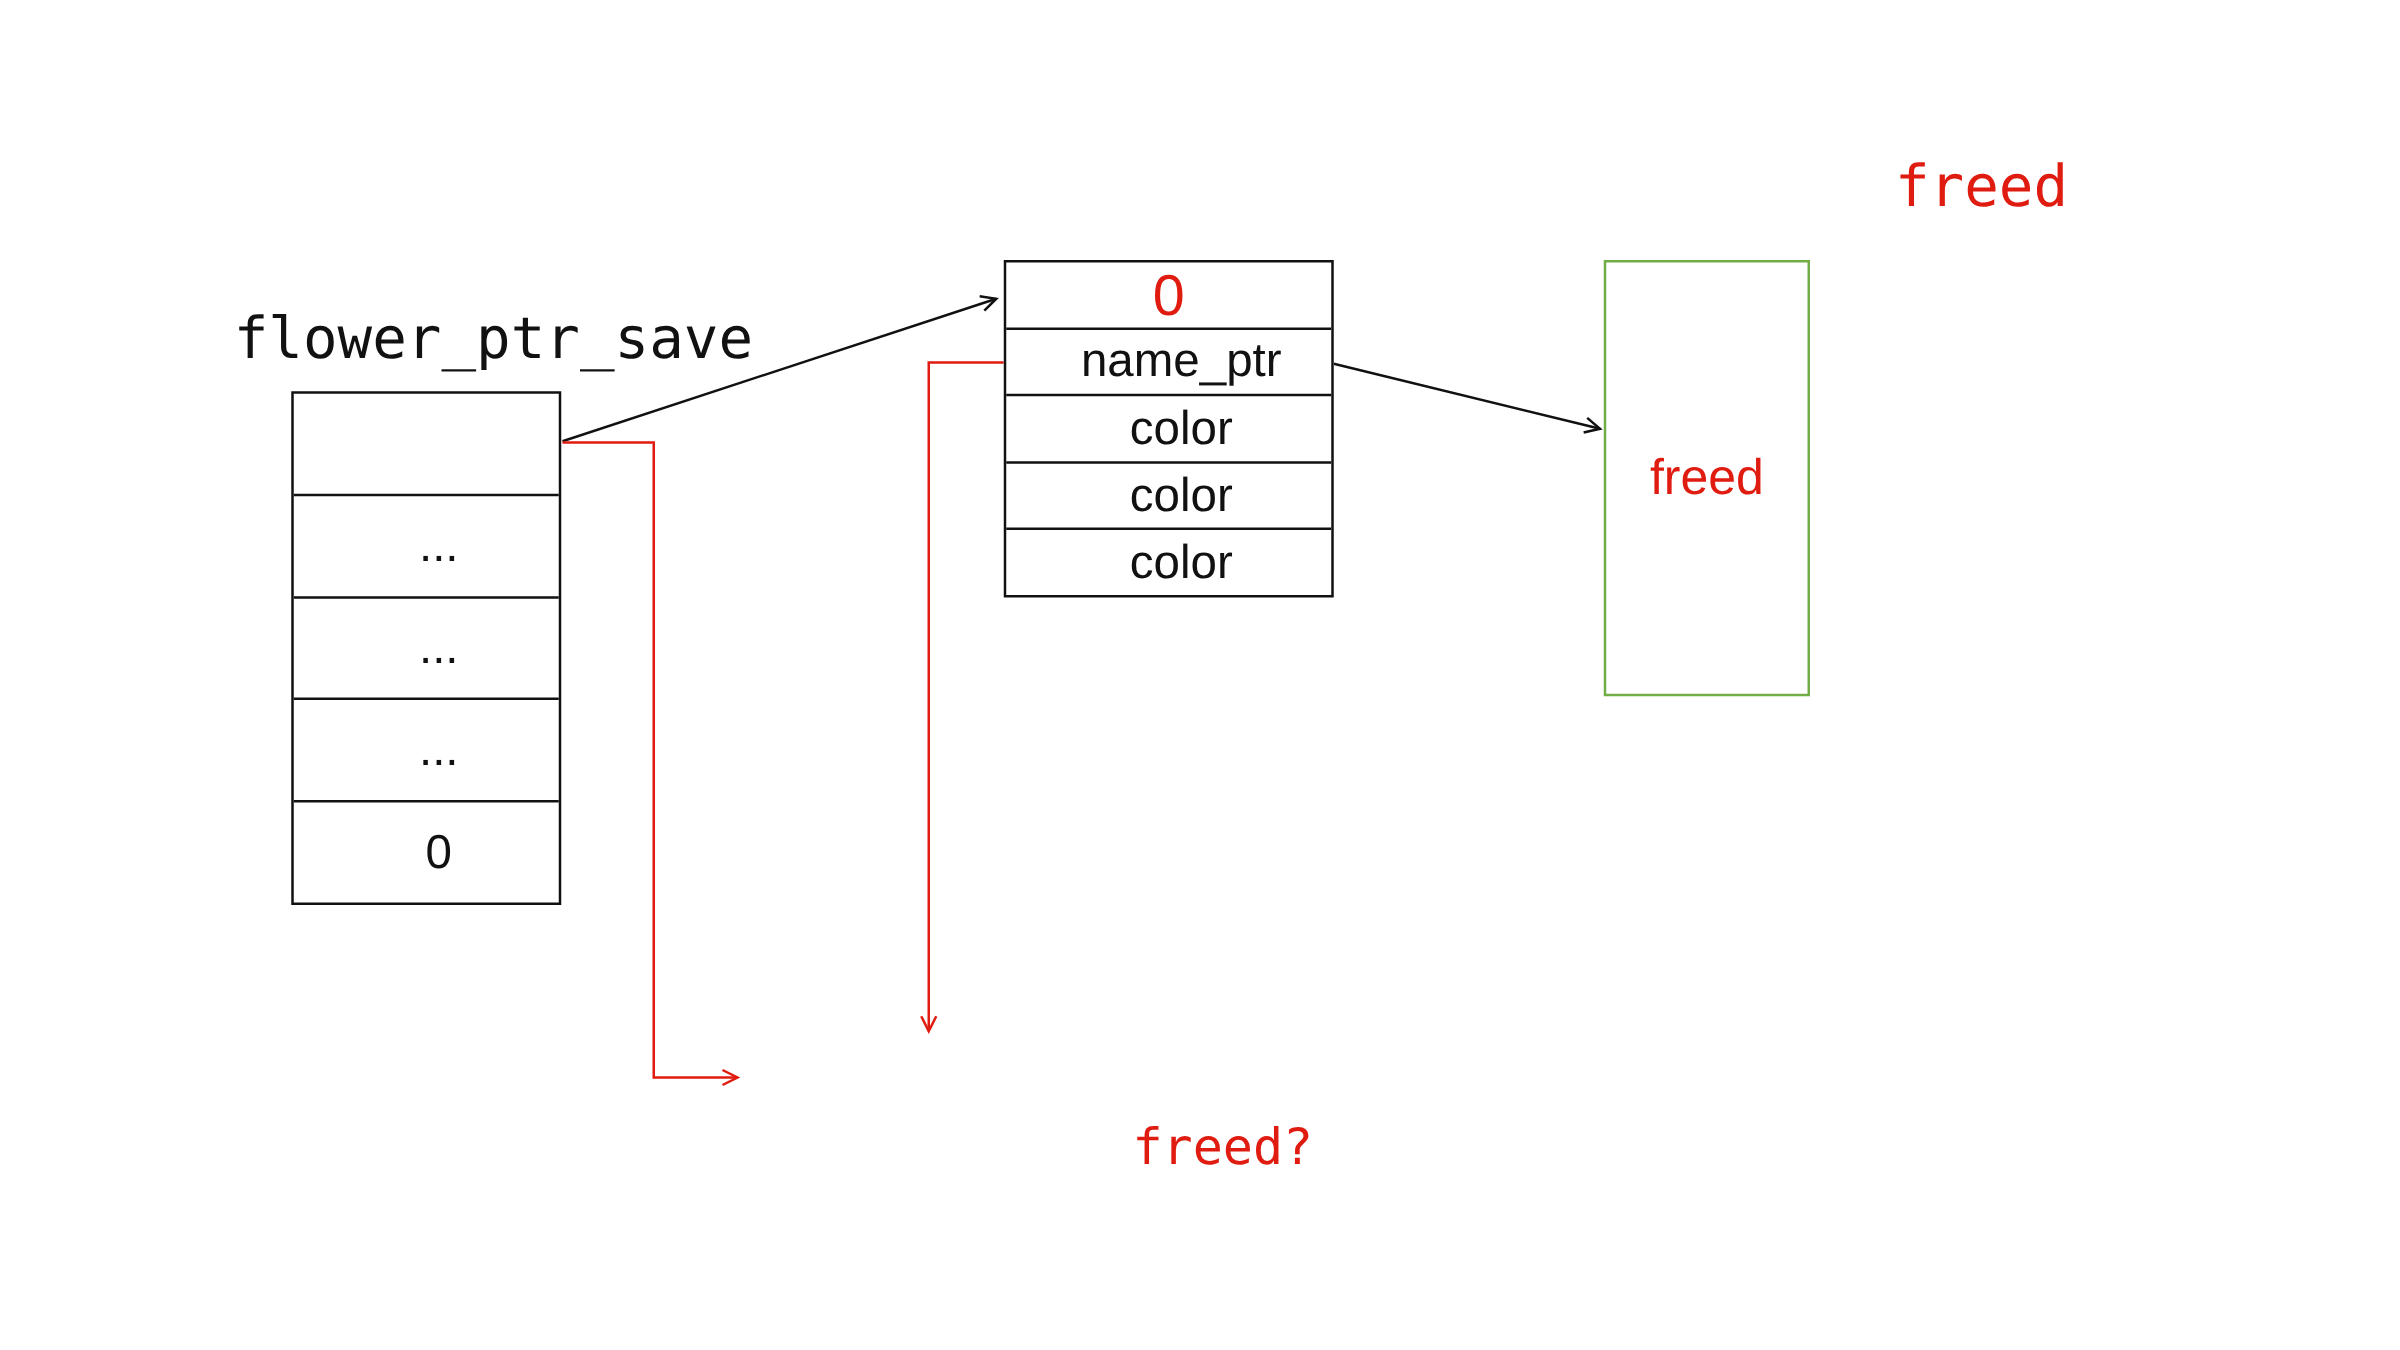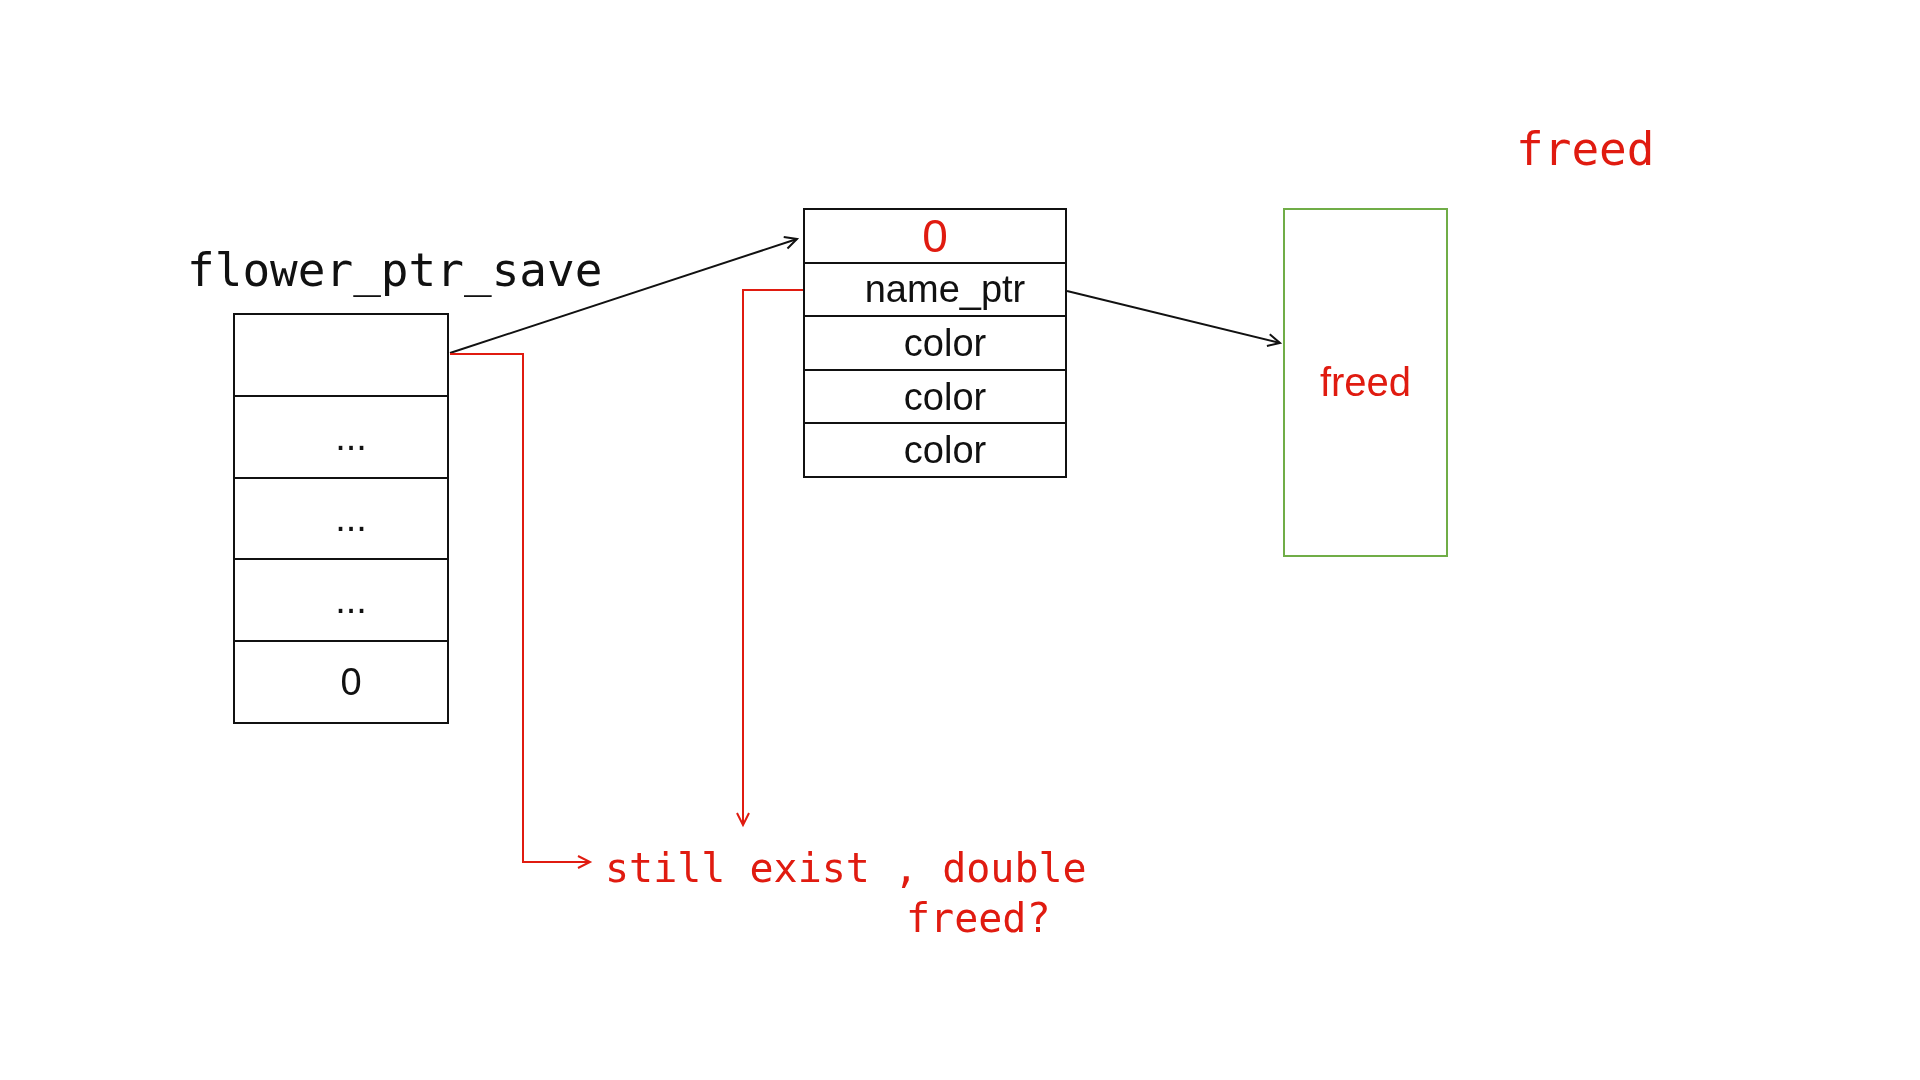--- a/index.html
+++ b/index.html
@@ -123,7 +123,6 @@
 
   <div class="abs mono delete-label">freed</div>
 
-  <div class="abs mono note-line1">still exist , double</div>
 
   <div class="abs mono note-line2">freed?</div>
 

